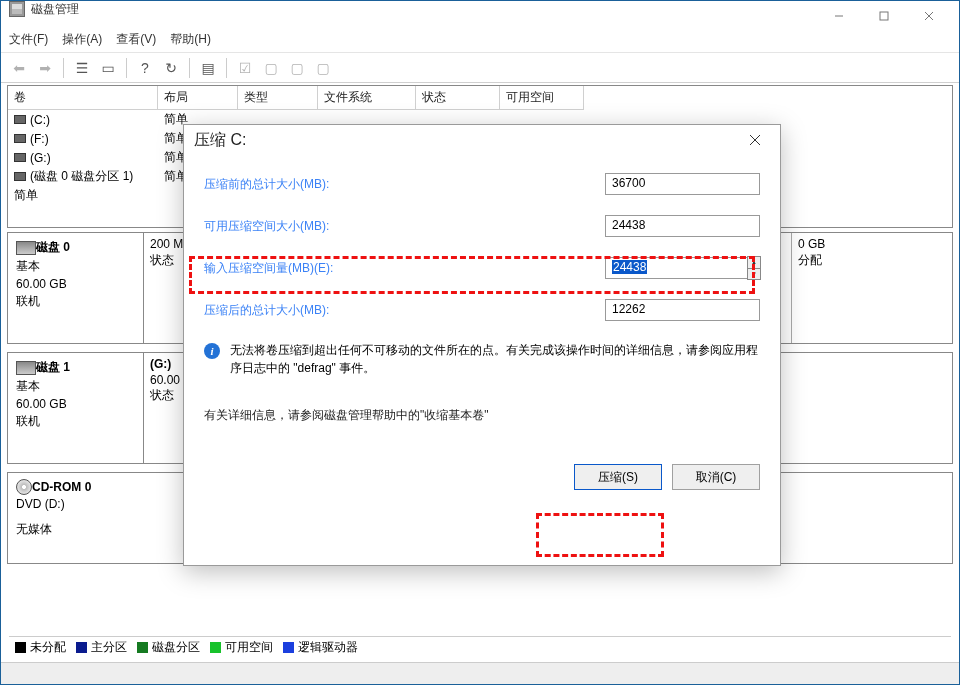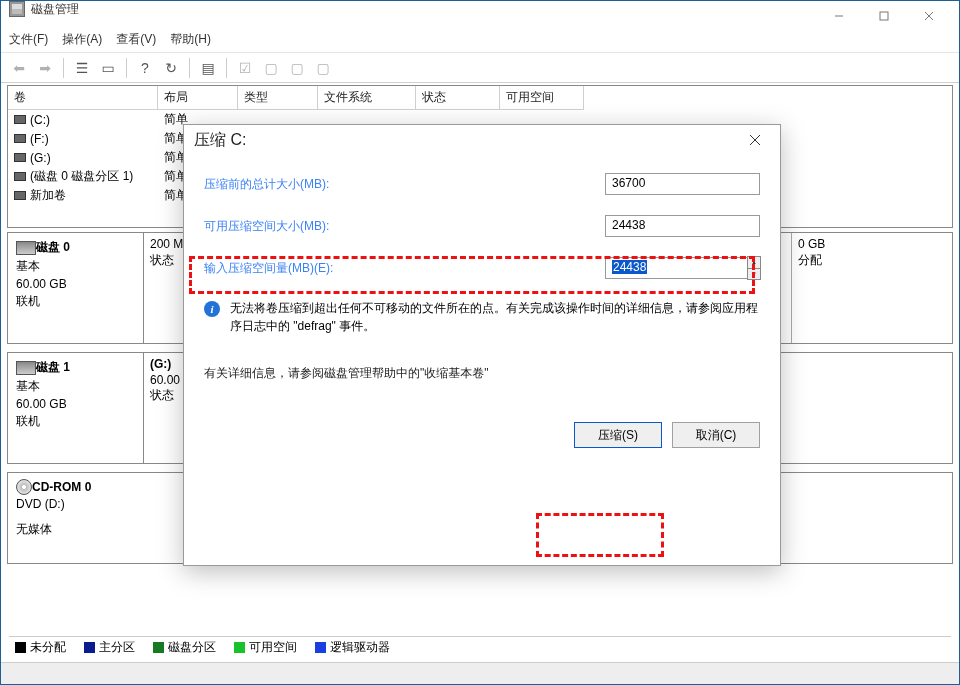--- a/index.html
+++ b/index.html
@@ -166,10 +166,6 @@
         <div class="gcell" style="width:80px">简单</div>
       </div>
       <div class="grow">
-        <div class="gcell" style="width:150px">
-            <div class="vicon"></div>
-            <span>新加卷</span>
-          </div>
         <div class="gcell" style="width:80px">简单</div>
       </div>
       <div style="height:22px"></div>

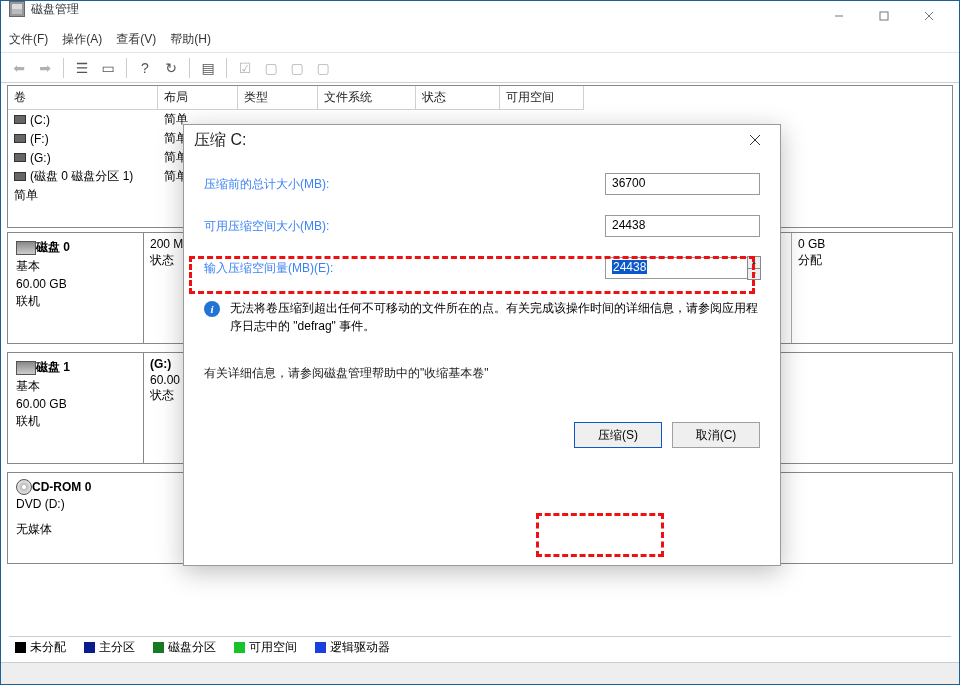--- a/index.html
+++ b/index.html
@@ -305,6 +305,10 @@
       </div>
     </div>
 
+    <div class="frow">
+      <div class="flabel">压缩后的总计大小(MB):</div>
+      <div class="fval">12262</div>
+    </div>
 
     <div class="info-row">
       <div class="info-icon">i</div>

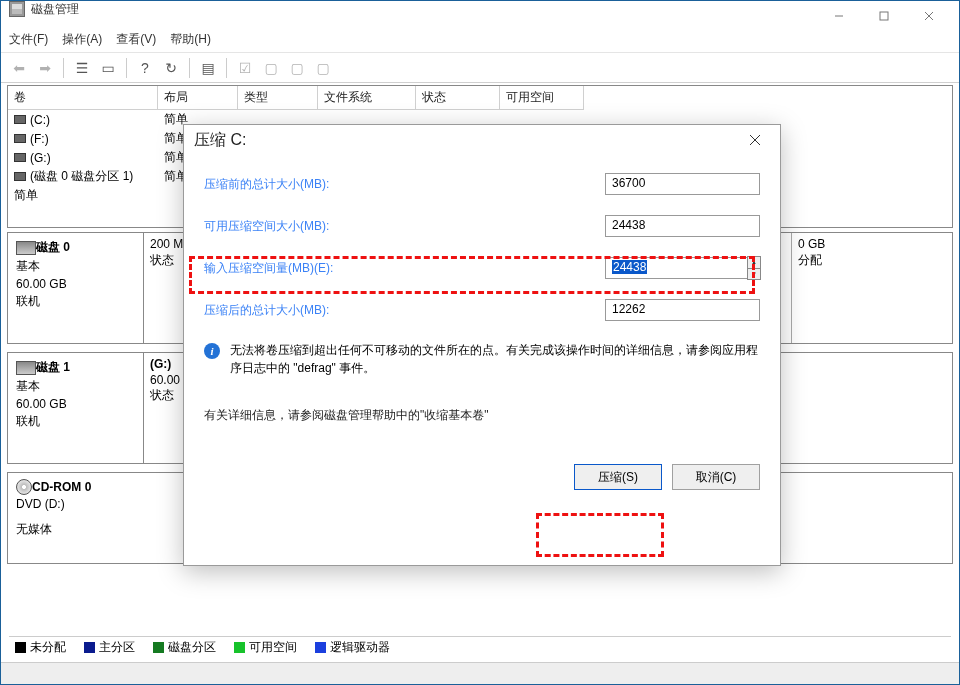--- a/index.html
+++ b/index.html
@@ -40,7 +40,7 @@
 .stripe.blue{background:#0a1b8e}
 .stripe.black{background:#000}
 .part .plabel{padding:4px 6px;font-size:11px;line-height:1.3}
-.legend{position:absolute;bottom:26px;left:8px;right:8px;height:22px;background:#fff;border-top:1px solid #ccc;display:flex;align-items:center;gap:18px;padding:0 6px}
+.legend{position:absolute;bottom:26px;left:8px;right:8px;height:22px;background:#fff;border-top:1px solid #ccc;display:flex;align-items:center;gap:10px;padding:0 6px}
 .leg{display:flex;align-items:center;gap:4px;font-size:11px}
 .swatch{width:11px;height:11px}
 .swatch.k{background:#000}

